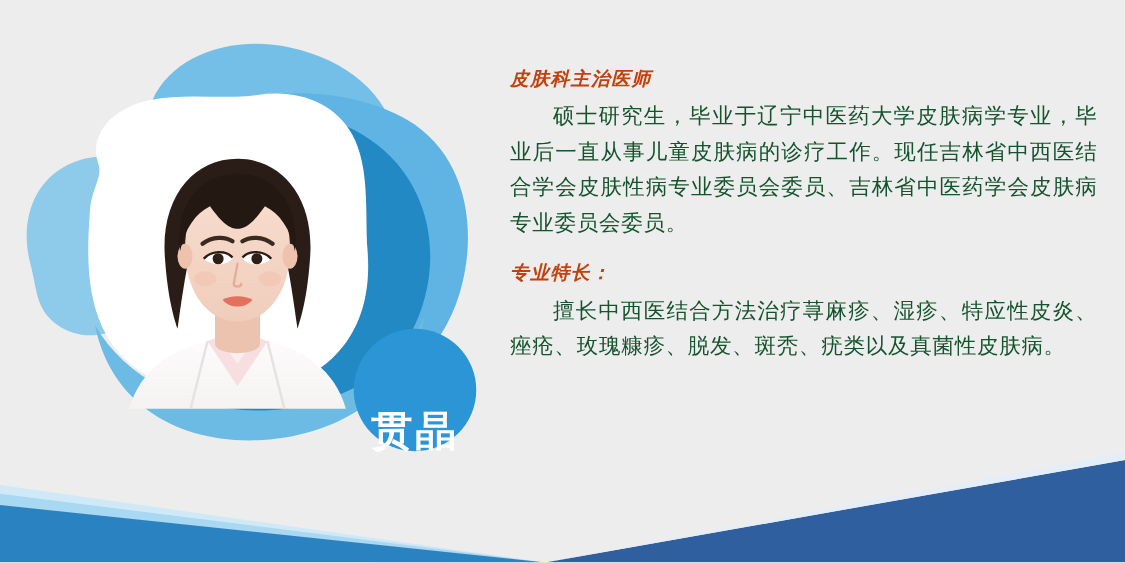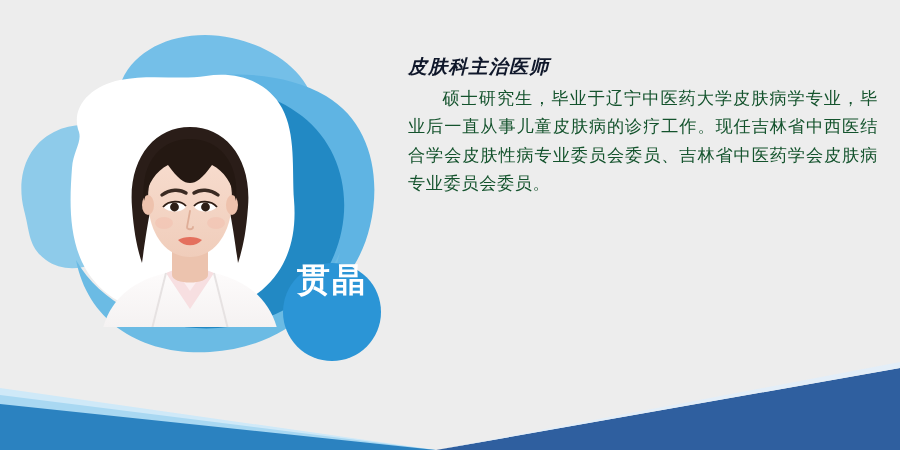--- a/index.html
+++ b/index.html
@@ -97,9 +97,9 @@
     margin-bottom: 16px;
   }
   .section-heading {
-    color: #0f172a;
+    color: #c2410c;
     font-family: "Liberation Serif", "DejaVu Serif", serif;
-    font-size: 19px;
+    font-size: 15px;
     font-weight: bold;
     font-style: italic;
     letter-spacing: 1.2px;

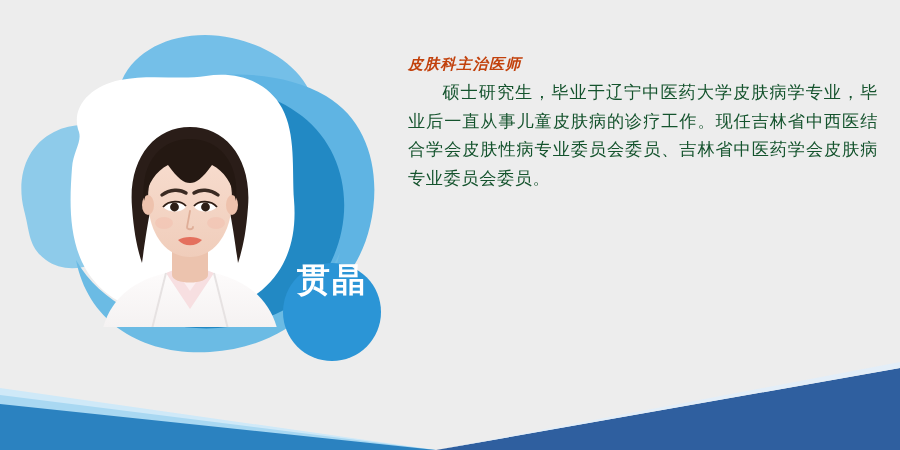--- a/index.html
+++ b/index.html
@@ -276,6 +276,10 @@
       <p class="section-body">硕士研究生，毕业于辽宁中医药大学皮肤病学专业，毕业后一直从事儿童皮肤病的诊疗工作。现任吉林省中西医结合学会皮肤性病专业委员会委员、吉林省中医药学会皮肤病专业委员会委员。</p>
     </div>
 
+    <div class="section">
+      <p class="section-heading">专业特长：</p>
+      <p class="section-body">擅长中西医结合方法治疗荨麻疹、湿疹、特应性皮炎、痤疮、玫瑰糠疹、脱发、斑秃、疣类以及真菌性皮肤病。</p>
+    </div>
 
   </div>
 </div>

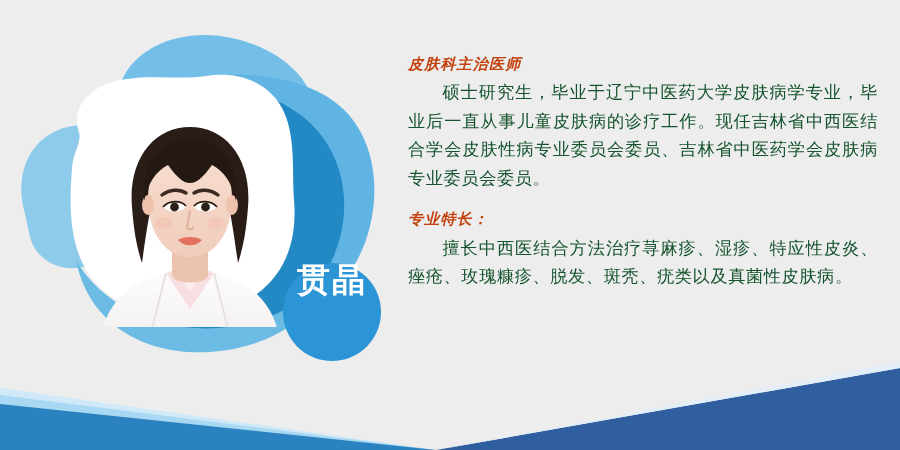--- a/index.html
+++ b/index.html
@@ -73,7 +73,7 @@
     border-radius: 50%;
     background: #2b95d6;
     display: flex;
-    align-items: flex-start;
+    align-items: flex-end;
     justify-content: center;
   }
   #name-badge-label {

